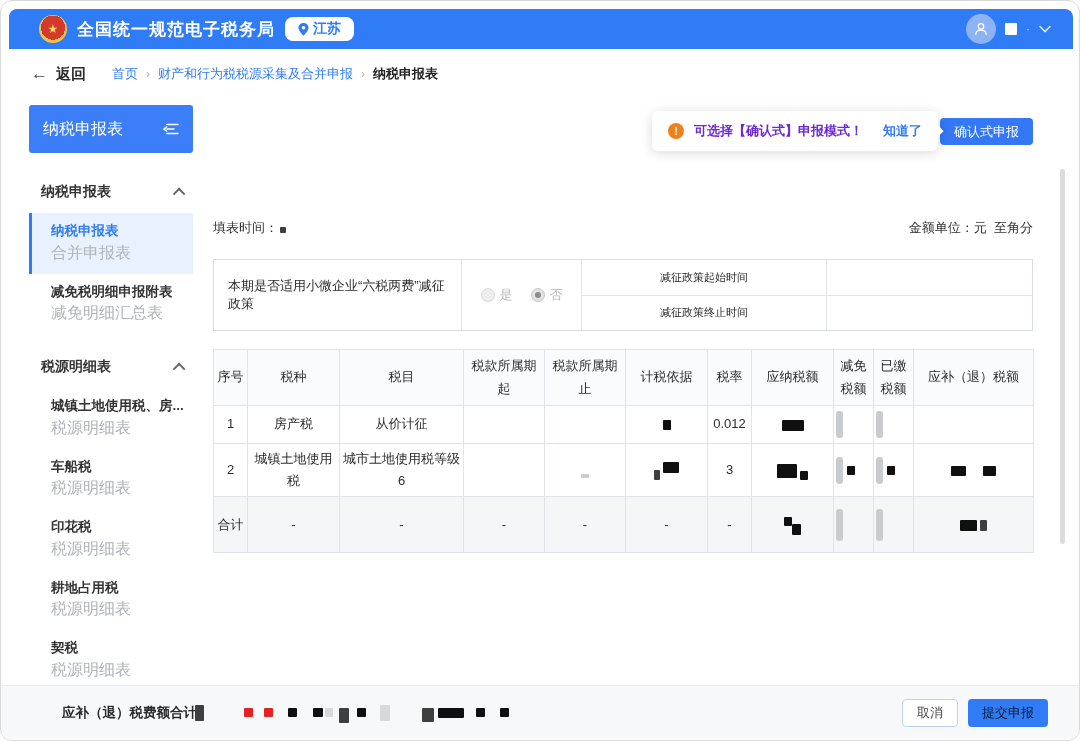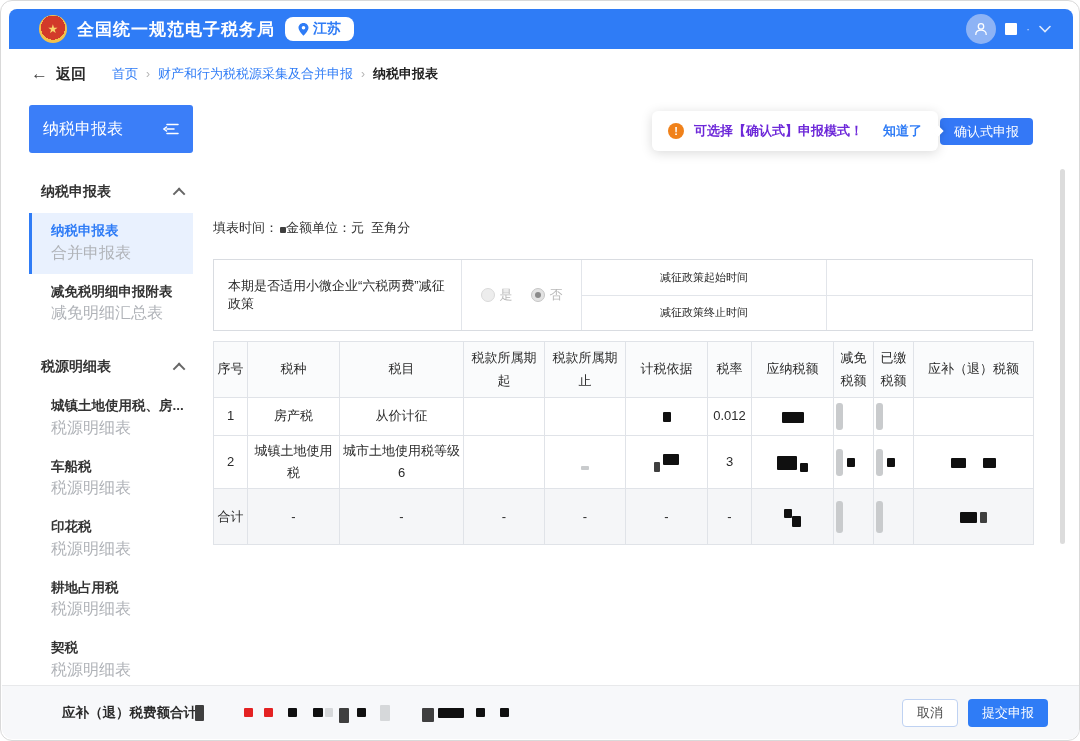--- a/index.html
+++ b/index.html
@@ -49,7 +49,7 @@
   .btn-confirm-mode { position:absolute; top:13px; right:0; height:27px; padding:0 14px; background:#3478f6; color:#fff; font-size:13px; border:none; border-radius:4px; cursor:pointer; }
 
   .form-title { position:absolute; top:62px; left:0; width:100%; text-align:center; font-size:20px; font-weight:bold; color:#1a1a1a; letter-spacing:1px; }
-  .meta-row { position:absolute; top:114px; left:0; width:100%; display:flex; font-size:13px; color:#333; }
+  .meta-row { position:absolute; top:114px; left:0; width:100%; display:flex; justify-content:space-between; font-size:13px; color:#333; }
   .meta-left { display:flex; align-items:center; gap:2px; }
   .meta-right { white-space:pre; }
 

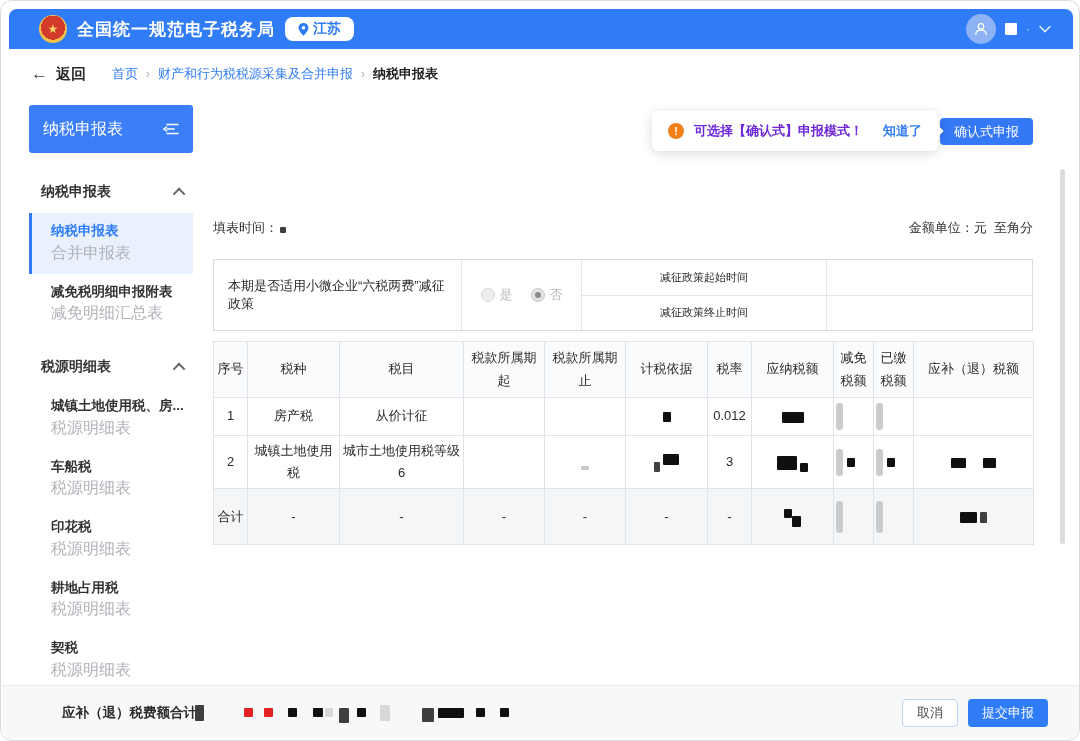--- a/index.html
+++ b/index.html
@@ -68,7 +68,7 @@
   .t1-value { flex:1; }
 
   
-  .t2 { position:absolute; top:236px; left:0; width:820px; border-collapse:collapse; table-layout:fixed; }
+  .t2 { position:absolute; top:244px; left:0; width:820px; border-collapse:collapse; table-layout:fixed; }
   .t2 th, .t2 td { border:1px solid #e0e3e8; font-size:13px; color:#2b2b2b; text-align:center; vertical-align:middle; padding:4px 3px; font-weight:normal; line-height:1.7; }
   .t2 thead th { background:#fafbfc; height:56px; }
   .t2 tbody tr.r1 td { height:38px; }

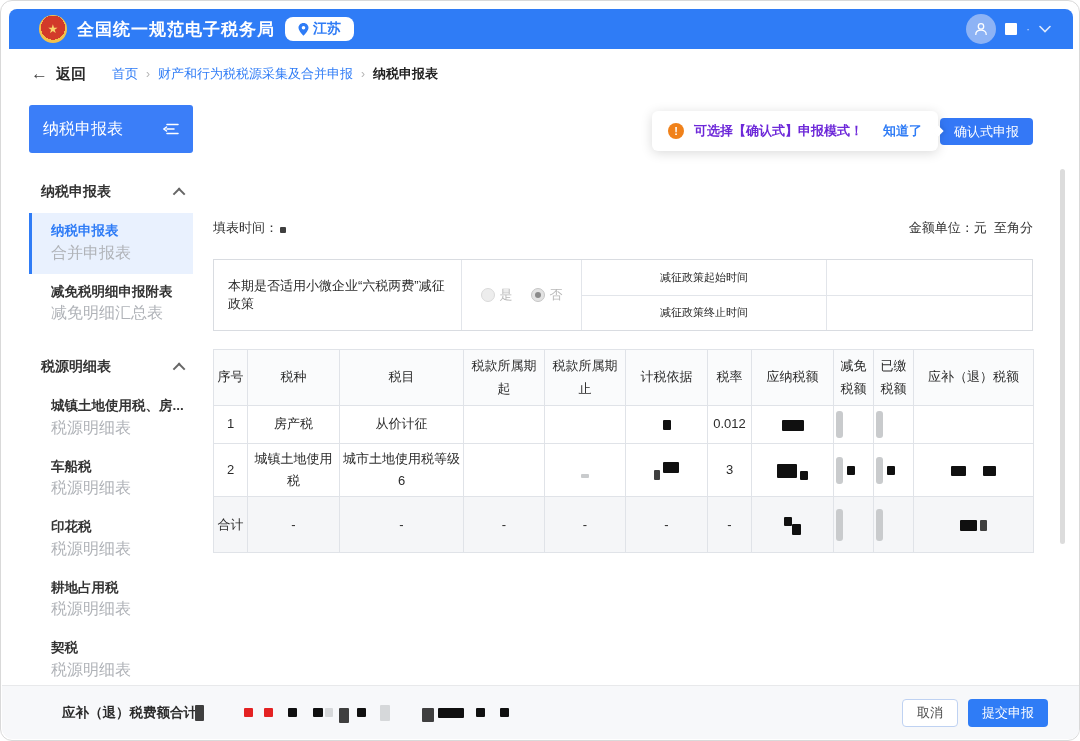--- a/index.html
+++ b/index.html
@@ -95,7 +95,7 @@
   .total-redact { display:flex; align-items:center; margin-left:2px; }
   .footer-btns { display:flex; align-items:center; gap:10px; }
   .btn-cancel { height:28px; padding:0 14px; background:#fff; border:1px solid #bfd2f2; border-radius:4px; font-size:13px; color:#4a4a4a; cursor:pointer; }
-  .btn-submit { height:28px; padding:0 14px; background:#2f7cf6; border:none; border-radius:4px; font-size:13px; color:#ffffff; cursor:pointer; }
+  .btn-submit { height:28px; padding:0 14px; background:#2f7cf6; border:none; border-radius:4px; font-size:13px; color:#0f172a; cursor:pointer; }
 </style>
 </head>
 <body>

